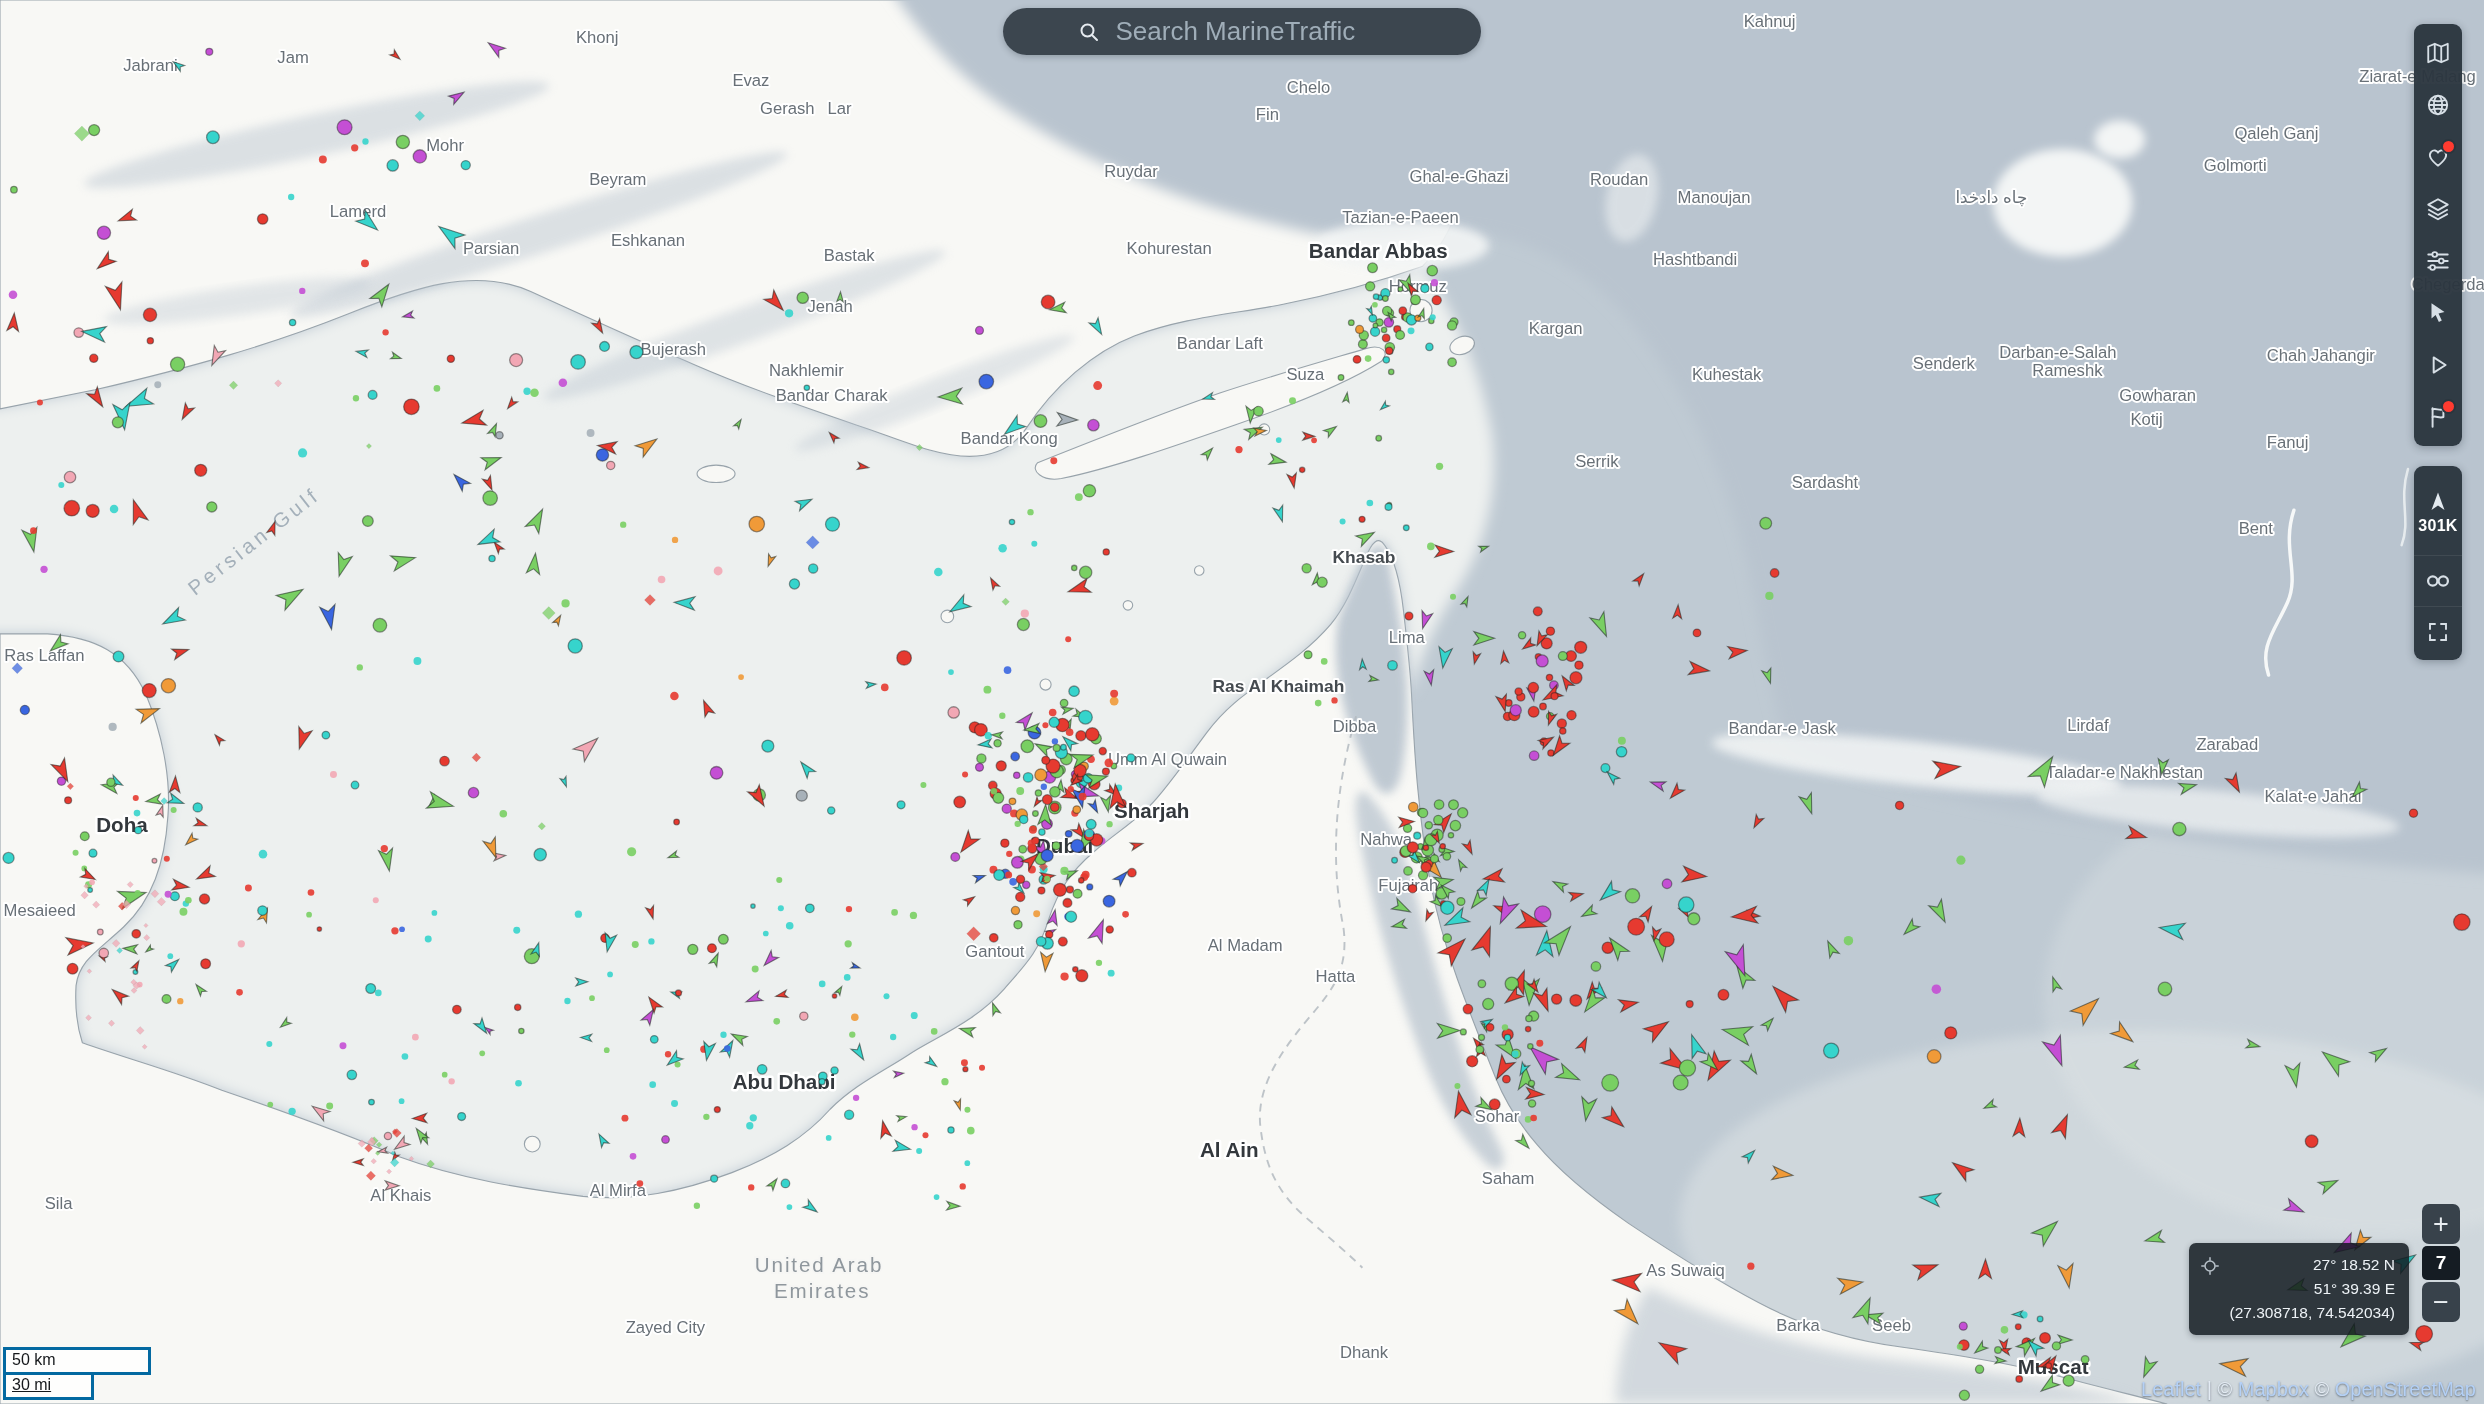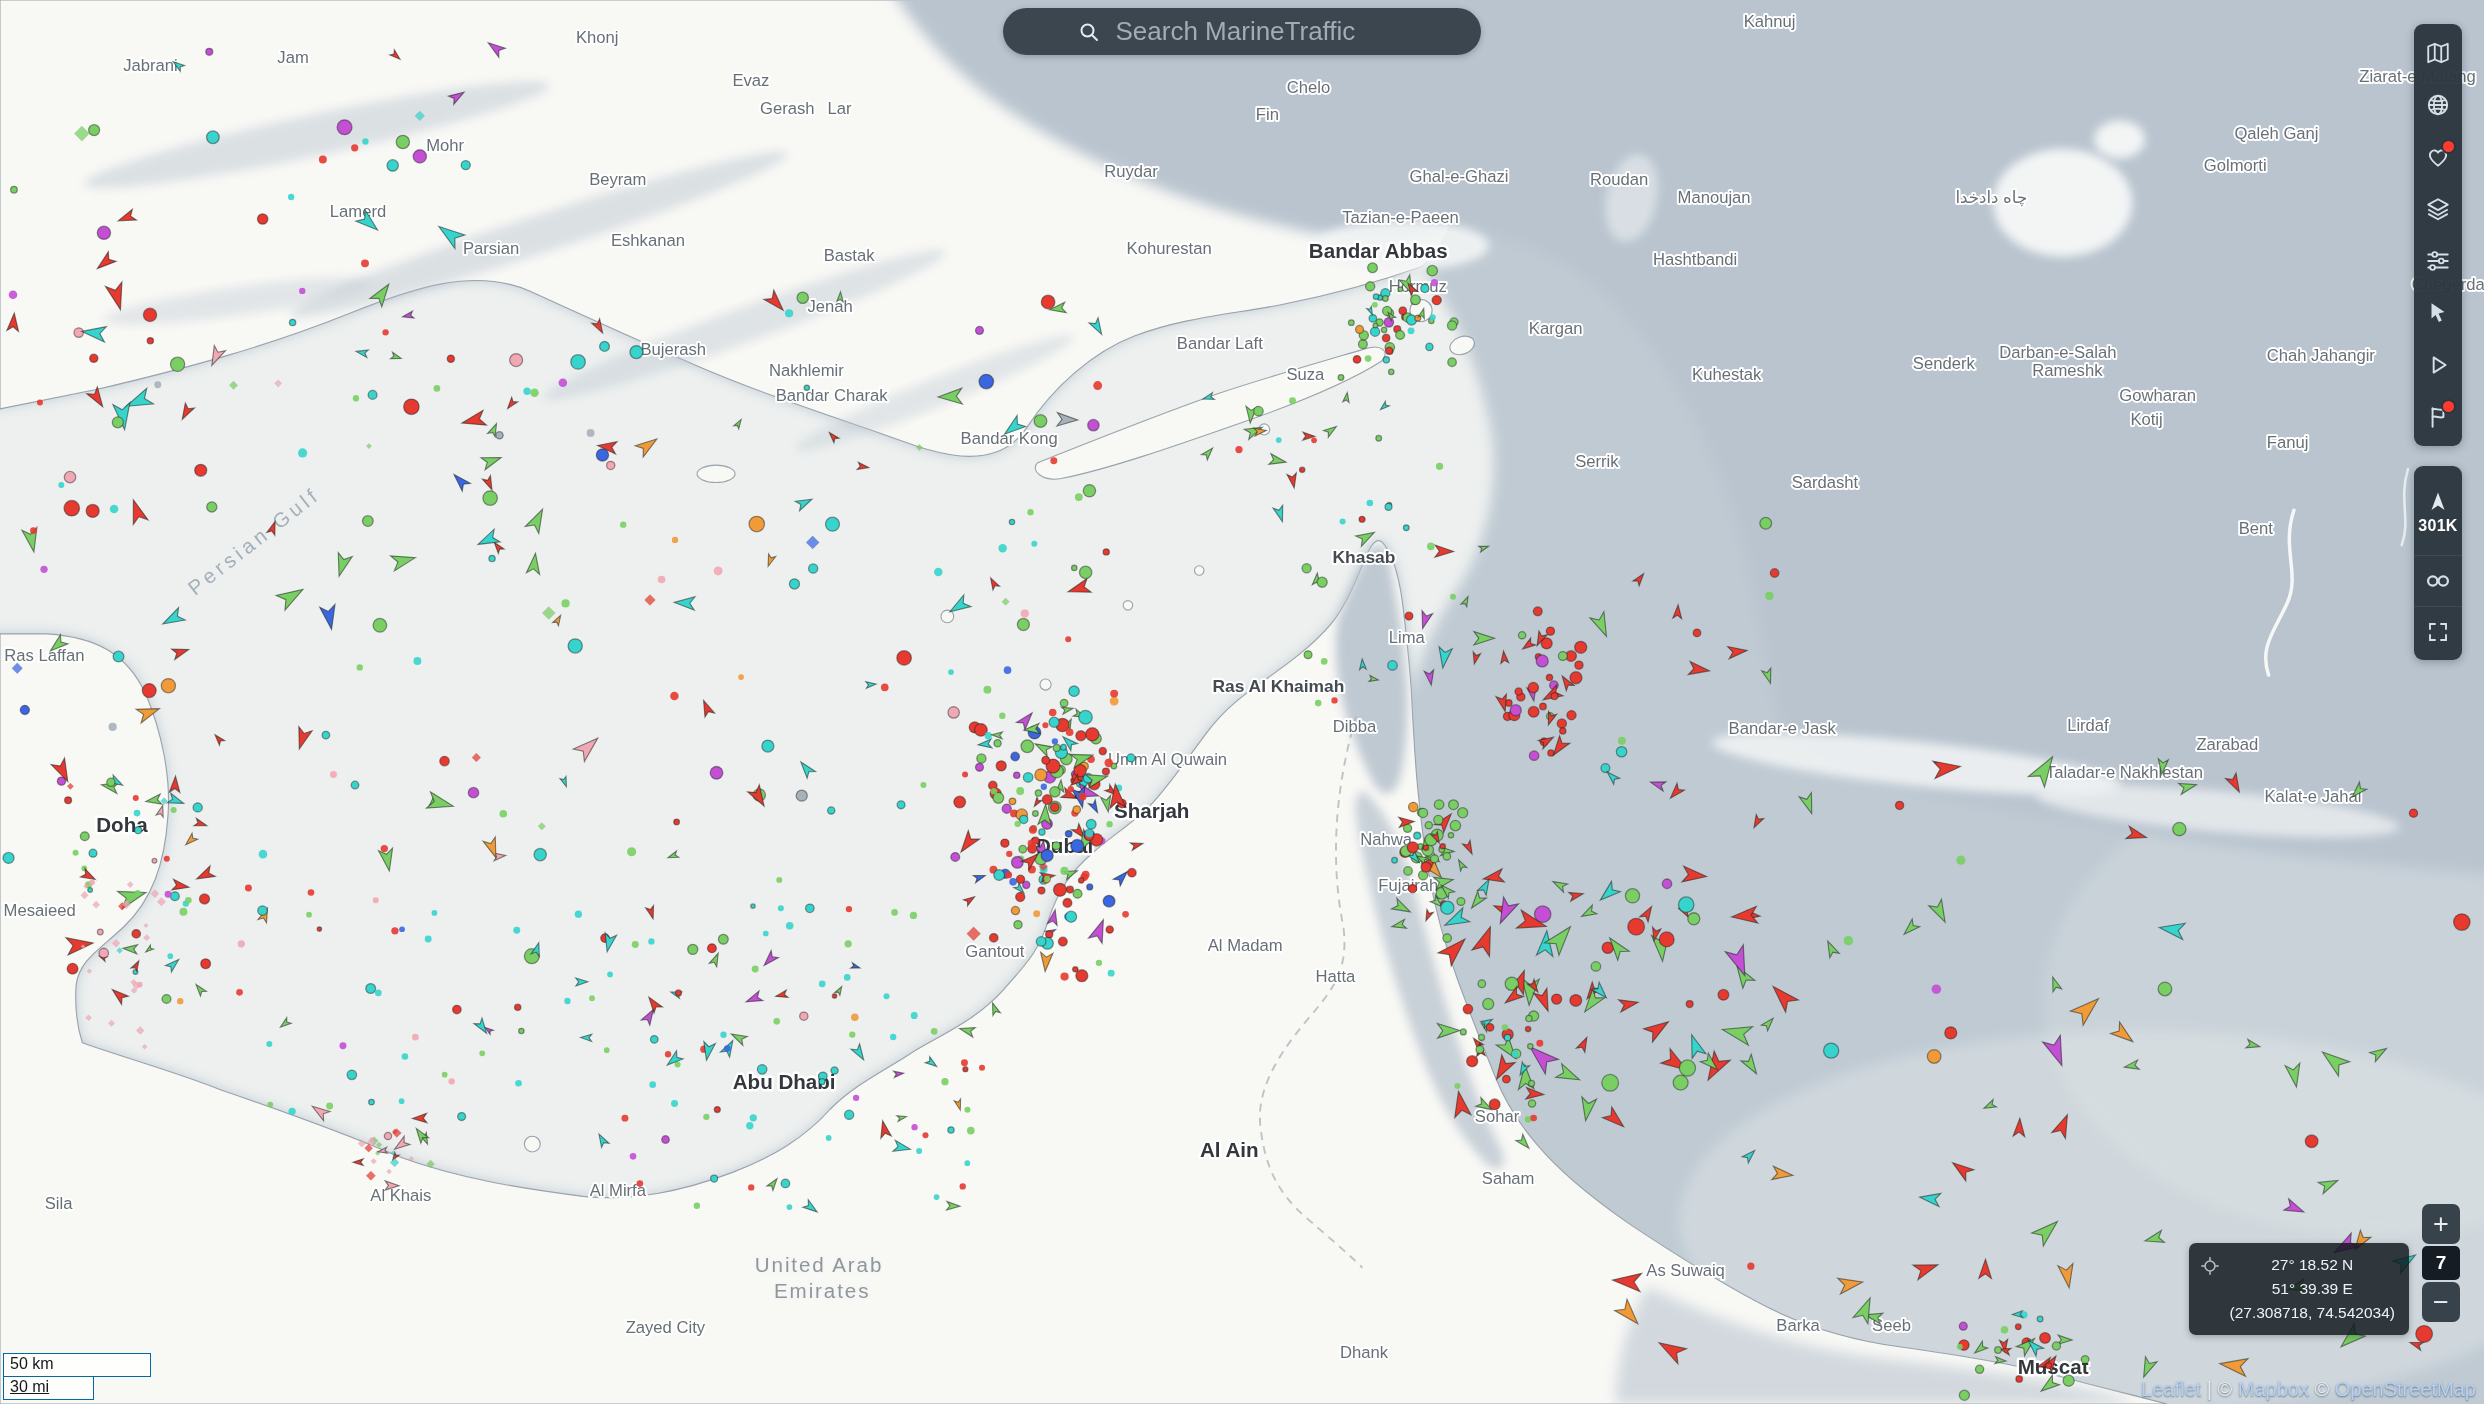--- a/index.html
+++ b/index.html
@@ -54,7 +54,7 @@
   .coords{position:absolute;right:75px;bottom:69px;background:rgba(17,24,30,.84);border-radius:7px;
     padding:10px 14px 10px 12px;display:flex;gap:11px;align-items:flex-start;color:#edf2f6;box-shadow:0 2px 6px rgba(20,30,40,.3);}
   .coords svg{margin-top:4px;opacity:.85;}
-  .coord-lines{text-align:center;font-size:15.5px;line-height:1.55;white-space:nowrap;}
+  .coord-lines{text-align:right;font-size:15.5px;line-height:1.55;white-space:nowrap;}
 
   
   .scale-ctrl{position:absolute;left:3px;bottom:4px;}

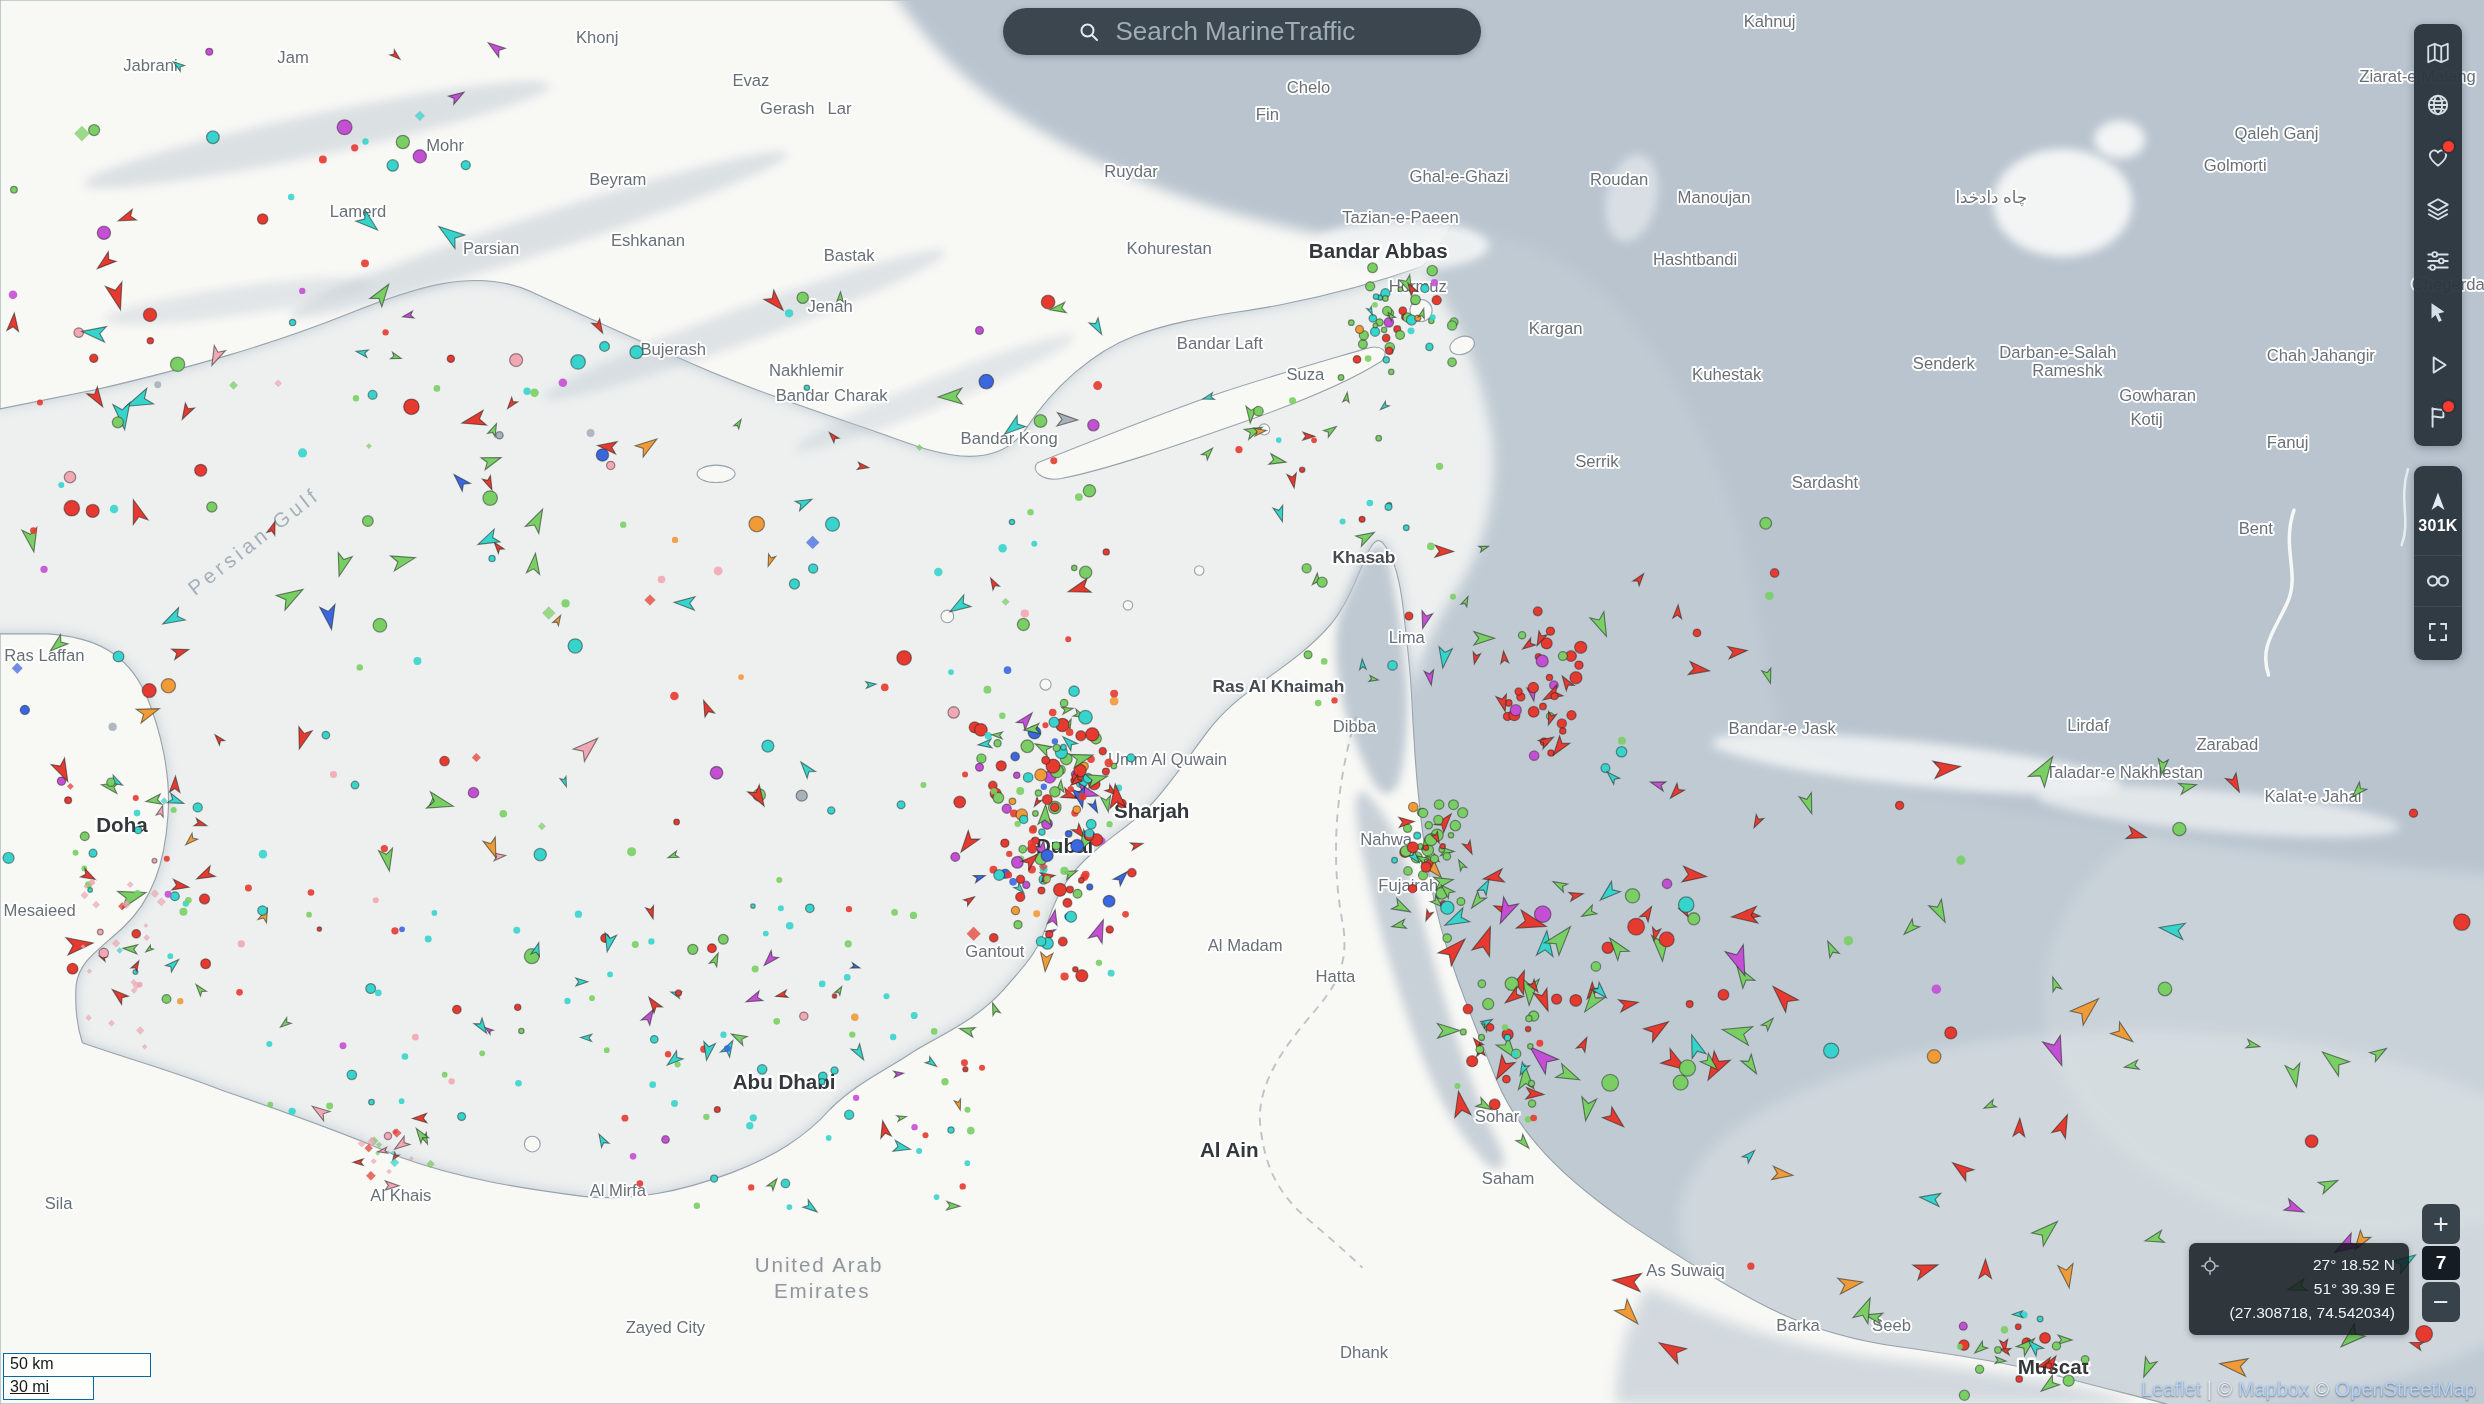--- a/index.html
+++ b/index.html
@@ -58,7 +58,7 @@
 
   
   .scale-ctrl{position:absolute;left:3px;bottom:4px;}
-  .scale-line{background:rgba(255,255,255,.78);border:1px solid #0369a1;color:#15181b;font-size:16px;
+  .scale-line{background:rgba(255,255,255,.78);border:3px solid #0369a1;color:#15181b;font-size:16px;
     padding:0 6px 2px;line-height:1.25;box-sizing:border-box;white-space:nowrap;}
   .scale-km{width:148px;}
   .scale-mi{width:91px;border-top:none;text-decoration:underline;}

